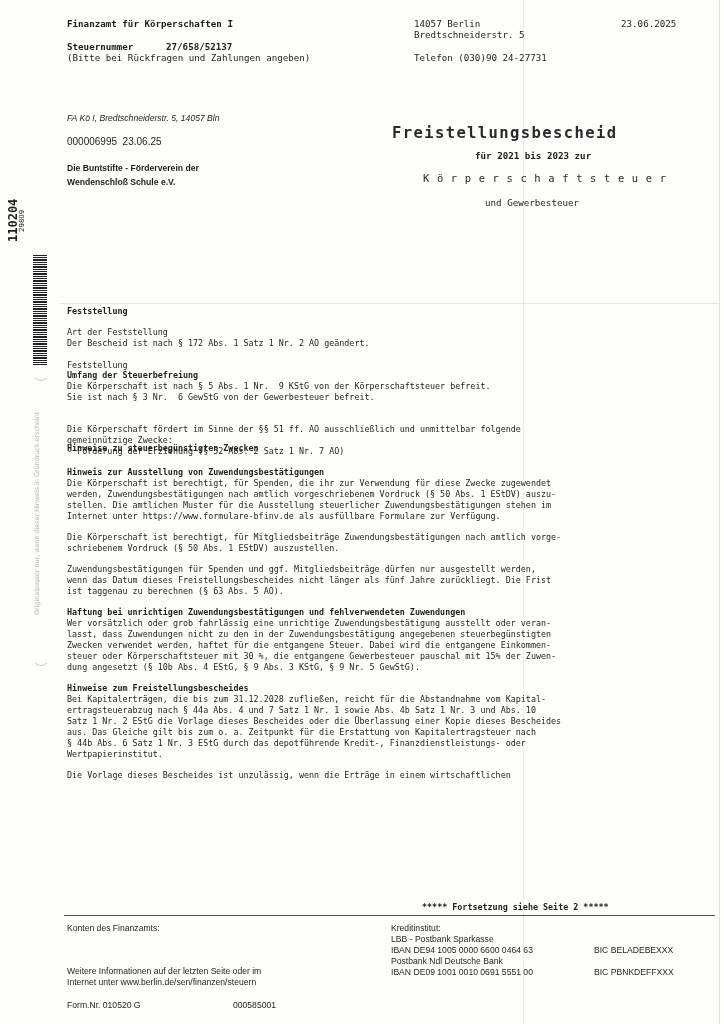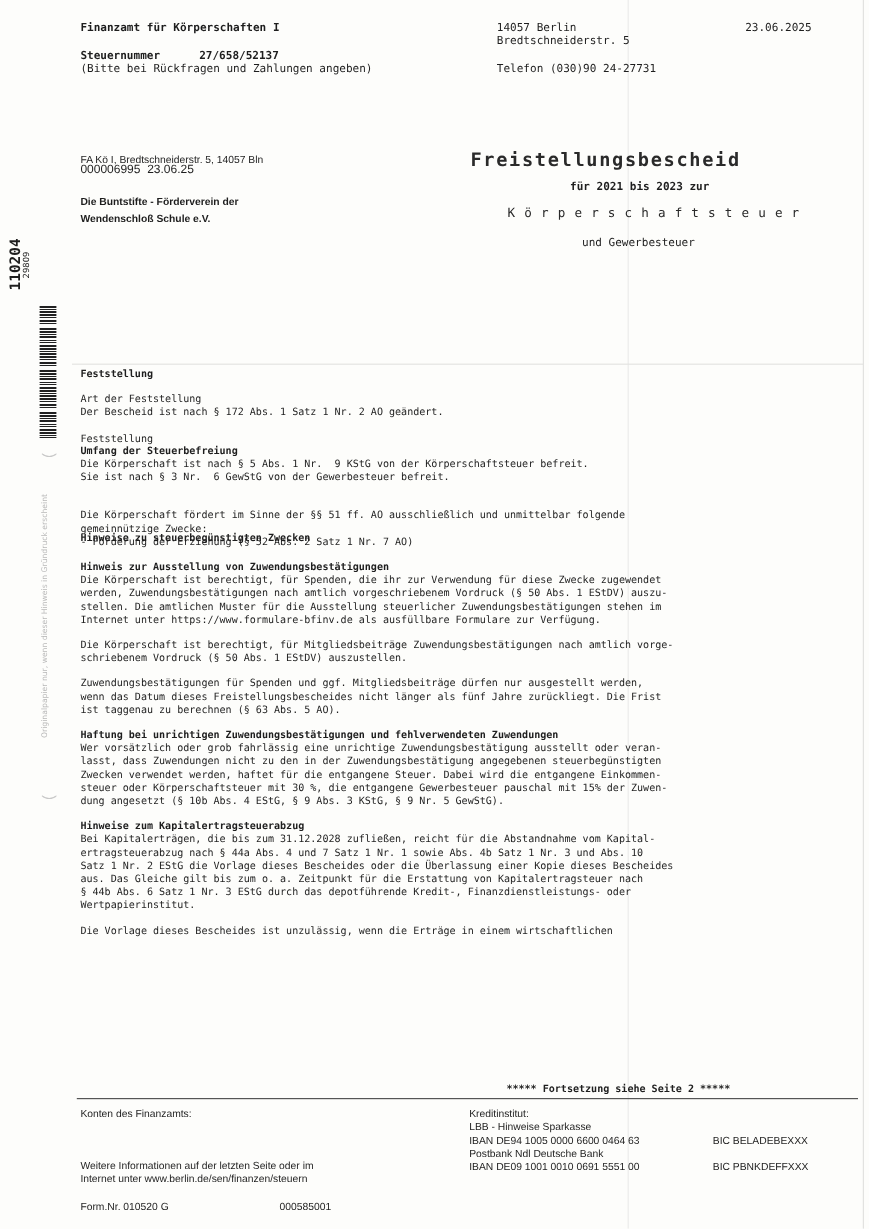--- a/index.html
+++ b/index.html
@@ -41,7 +41,7 @@
 <div class="abs md" style="left:414px;top:52px;">Telefon (030)90 24-27731</div>
 <div class="abs md" style="left:621px;top:18px;">23.06.2025</div>
 
-<div class="abs sm" style="left:67px;top:128px;font-family:'Liberation Sans Narrow','Liberation Sans',sans-serif;font-size:8.6px;">FA Kö I, Bredtschneiderstr. 5, 14057 Bln</div>
+<div class="abs sm" style="left:67px;top:113px;font-family:'Liberation Sans Narrow','Liberation Sans',sans-serif;font-size:8.6px;font-style:italic;">FA Kö I, Bredtschneiderstr. 5, 14057 Bln</div>
 <div class="abs sm" style="left:67px;top:137px;font-family:'Liberation Sans',sans-serif;font-size:10px;">000006995  23.06.25</div>
 <div class="abs sm b" style="left:67px;top:163px;font-family:'Liberation Sans',sans-serif;font-size:8.6px;">Die Buntstifte - Förderverein der</div>
 <div class="abs sm b" style="left:67px;top:177px;font-family:'Liberation Sans',sans-serif;font-size:8.6px;">Wendenschloß Schule e.V.</div>

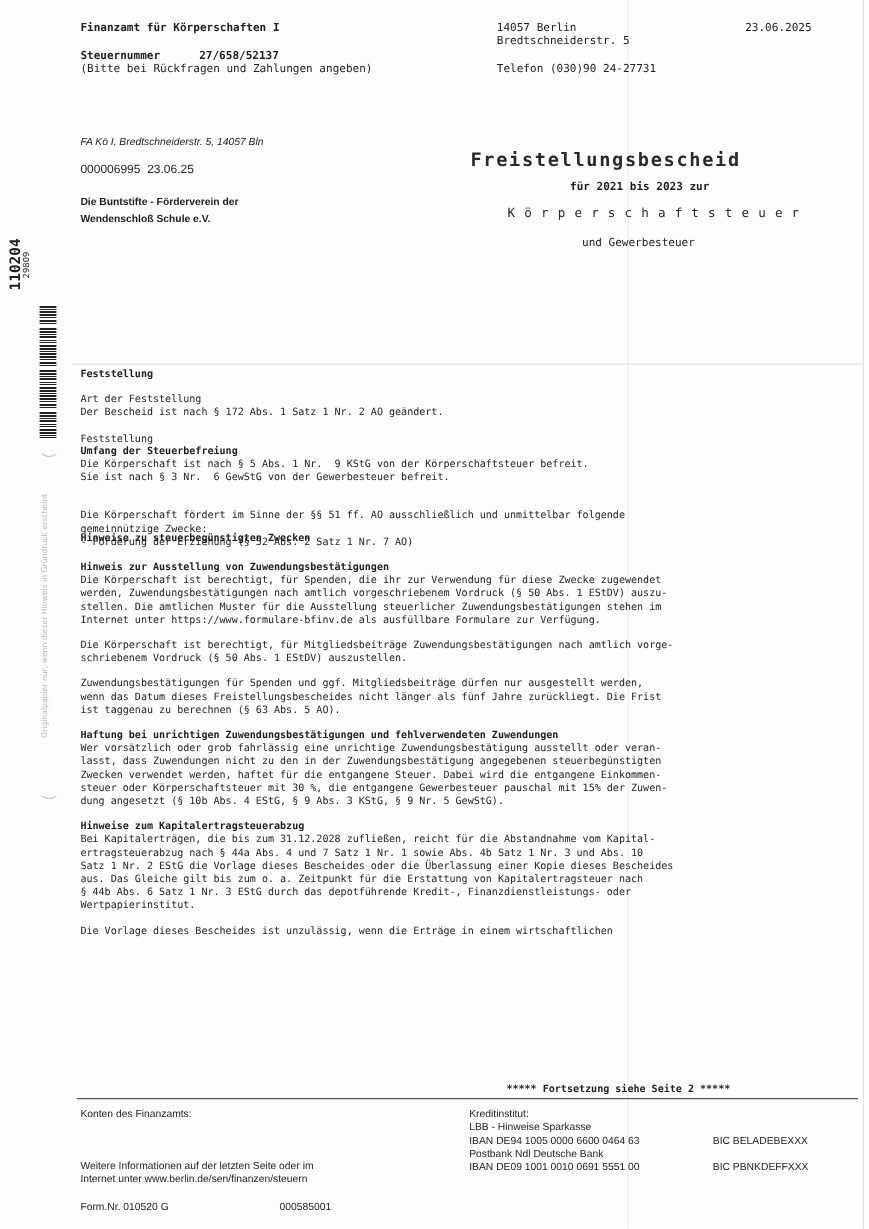--- a/index.html
+++ b/index.html
@@ -92,7 +92,7 @@
 <div class="abs sm" style="left:67px;top:651px;">steuer oder Körperschaftsteuer mit 30 %, die entgangene Gewerbesteuer pauschal mit 15% der Zuwen-</div>
 <div class="abs sm" style="left:67px;top:662px;">dung angesetzt (§ 10b Abs. 4 EStG, § 9 Abs. 3 KStG, § 9 Nr. 5 GewStG).</div>
 
-<div class="abs sm b" style="left:67px;top:683px;">Hinweise zum Kapitalertragsteuerabzug</div>
+<div class="abs sm b" style="left:67px;top:683px;">Hinweise zum Freistellungsbescheides</div>
 <div class="abs sm" style="left:67px;top:694px;">Bei Kapitalerträgen, die bis zum 31.12.2028 zufließen, reicht für die Abstandnahme vom Kapital-</div>
 <div class="abs sm" style="left:67px;top:705px;">ertragsteuerabzug nach § 44a Abs. 4 und 7 Satz 1 Nr. 1 sowie Abs. 4b Satz 1 Nr. 3 und Abs. 10</div>
 <div class="abs sm" style="left:67px;top:716px;">Satz 1 Nr. 2 EStG die Vorlage dieses Bescheides oder die Überlassung einer Kopie dieses Bescheides</div>

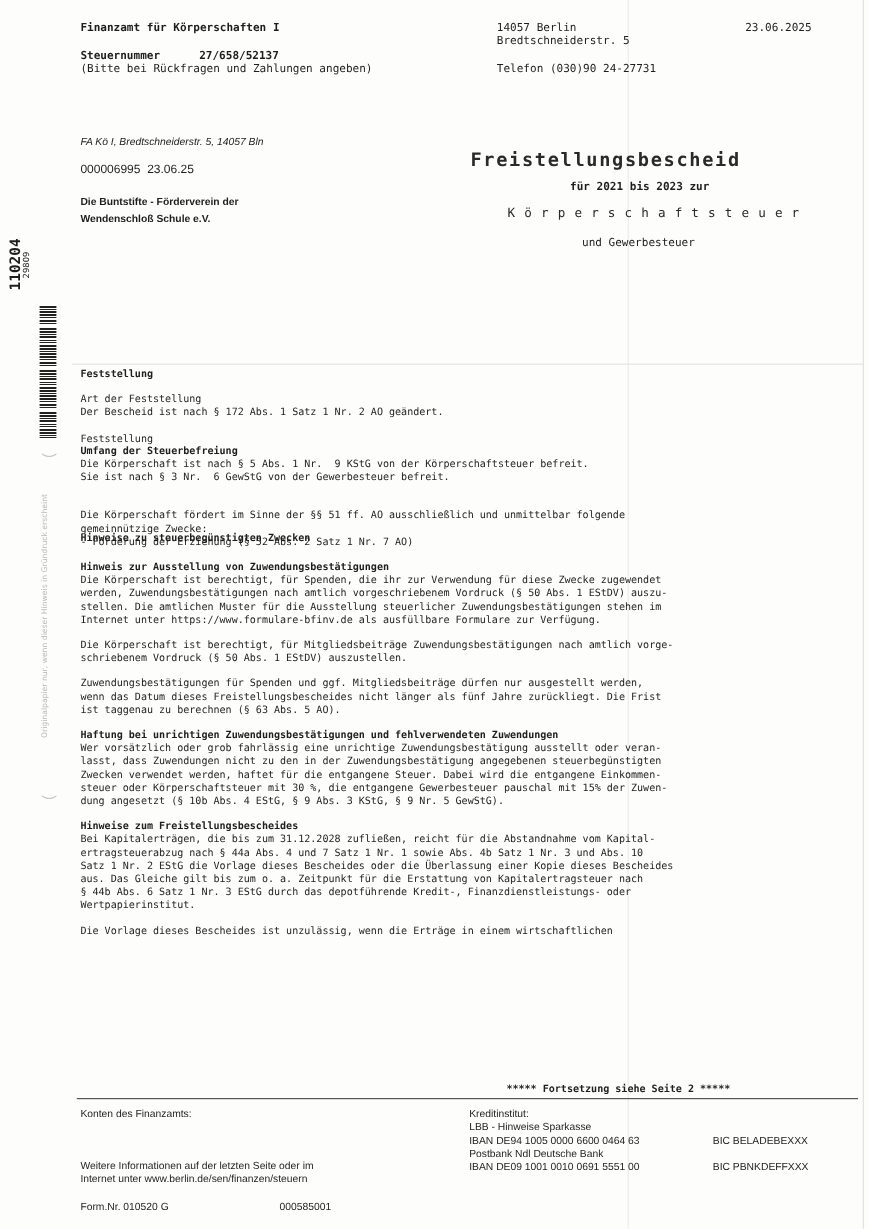--- a/index.html
+++ b/index.html
@@ -110,7 +110,7 @@
 <div class="abs sm" style="left:67px;top:977px;font-family:'Liberation Sans',sans-serif;font-size:8.6px;">Internet unter www.berlin.de/sen/finanzen/steuern</div>
 
 <div class="abs sm" style="left:391px;top:923px;font-family:'Liberation Sans',sans-serif;font-size:8.6px;">Kreditinstitut:</div>
-<div class="abs sm" style="left:391px;top:934px;font-family:'Liberation Sans',sans-serif;font-size:8.6px;">LBB - Hinweise Sparkasse</div>
+<div class="abs sm" style="left:391px;top:934px;font-family:'Liberation Sans',sans-serif;font-size:8.6px;">LBB - Postbank Sparkasse</div>
 <div class="abs sm" style="left:391px;top:945px;font-family:'Liberation Sans',sans-serif;font-size:8.6px;">IBAN DE94 1005 0000 6600 0464 63</div>
 <div class="abs sm" style="left:594px;top:945px;font-family:'Liberation Sans',sans-serif;font-size:8.6px;">BIC BELADEBEXXX</div>
 <div class="abs sm" style="left:391px;top:956px;font-family:'Liberation Sans',sans-serif;font-size:8.6px;">Postbank Ndl Deutsche Bank</div>

